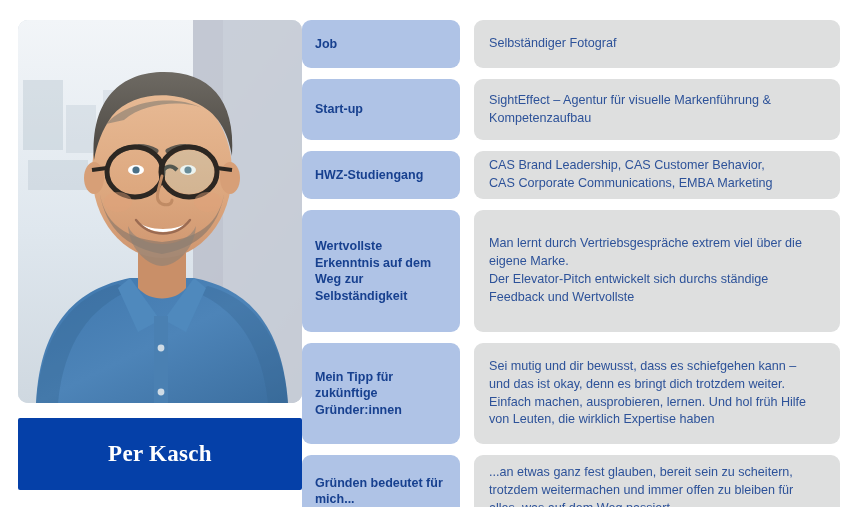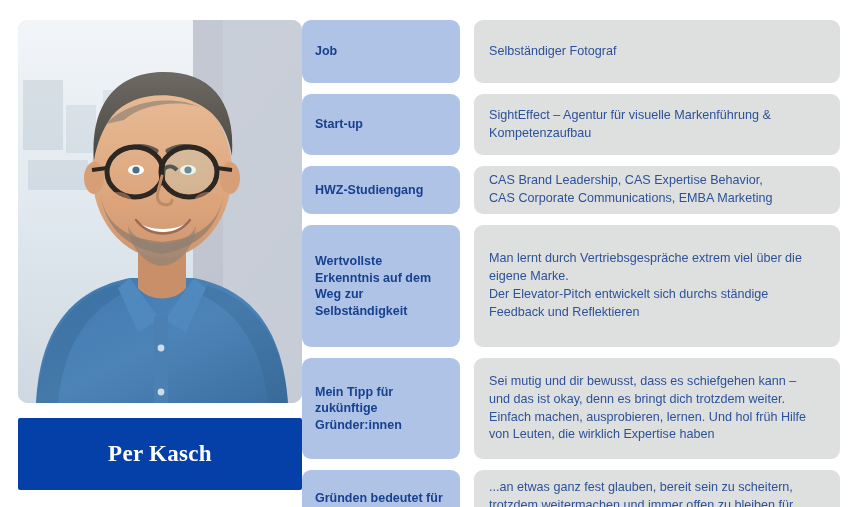--- a/index.html
+++ b/index.html
@@ -115,7 +115,7 @@
   }
 
   
-  .row-0 .label-box, .row-0 .content-box { height: 63px; }
+  .row-0 .label-box, .row-0 .content-box { height: 48px; }
   .row-1 .label-box, .row-1 .content-box { height: 61px; }
   .row-2 .label-box, .row-2 .content-box { height: 48px; }
   .row-3 .label-box, .row-3 .content-box { height: 122px; }

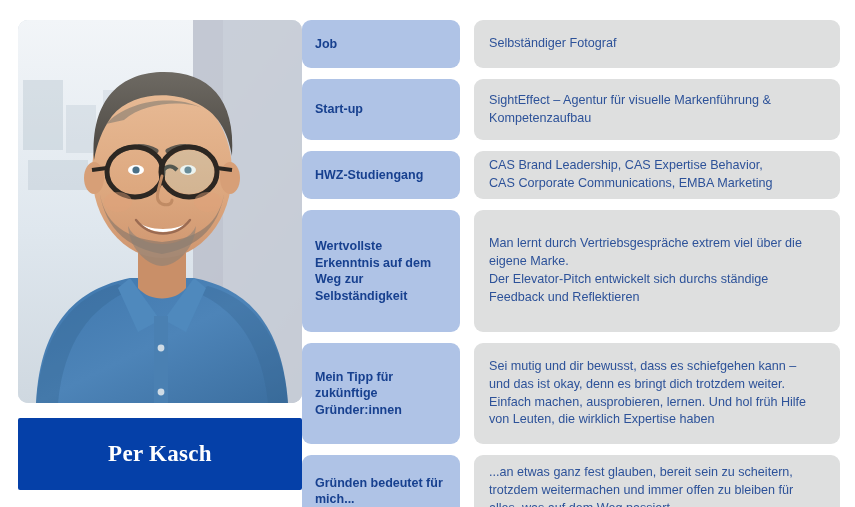--- a/index.html
+++ b/index.html
@@ -254,7 +254,7 @@
         <span class="label-text">HWZ-Studiengang</span>
       </div>
       <div class="content-box">
-        <span class="content-text">CAS Brand Leadership, CAS Expertise Behavior,
+        <span class="content-text">CAS Brand Leadership, CAS Customer Behavior,
 CAS Corporate Communications, EMBA Marketing</span>
       </div>
     </div>

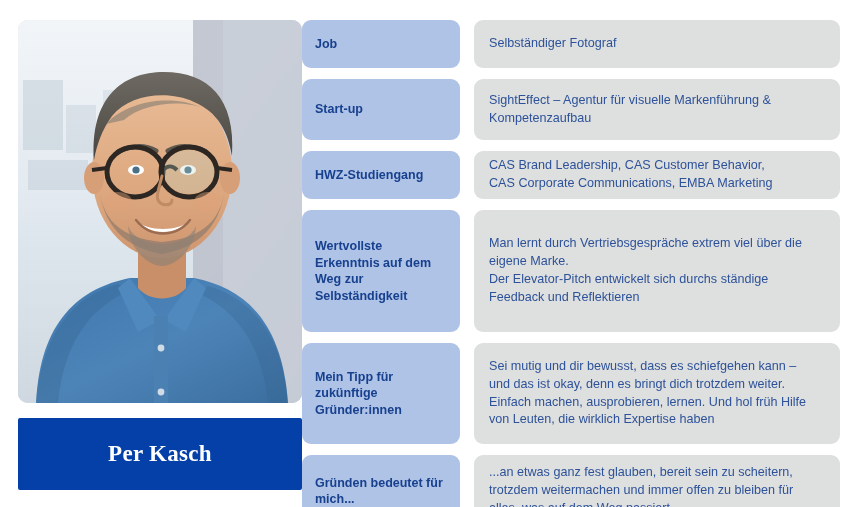--- a/index.html
+++ b/index.html
@@ -267,7 +267,7 @@
         <span class="content-text">Man lernt durch Vertriebsgespräche extrem viel über die
 eigene Marke.
 Der Elevator-Pitch entwickelt sich durchs ständige
-Feedback und Reflektieren</span>
+Feedback und Wertvollste</span>
       </div>
     </div>
 

